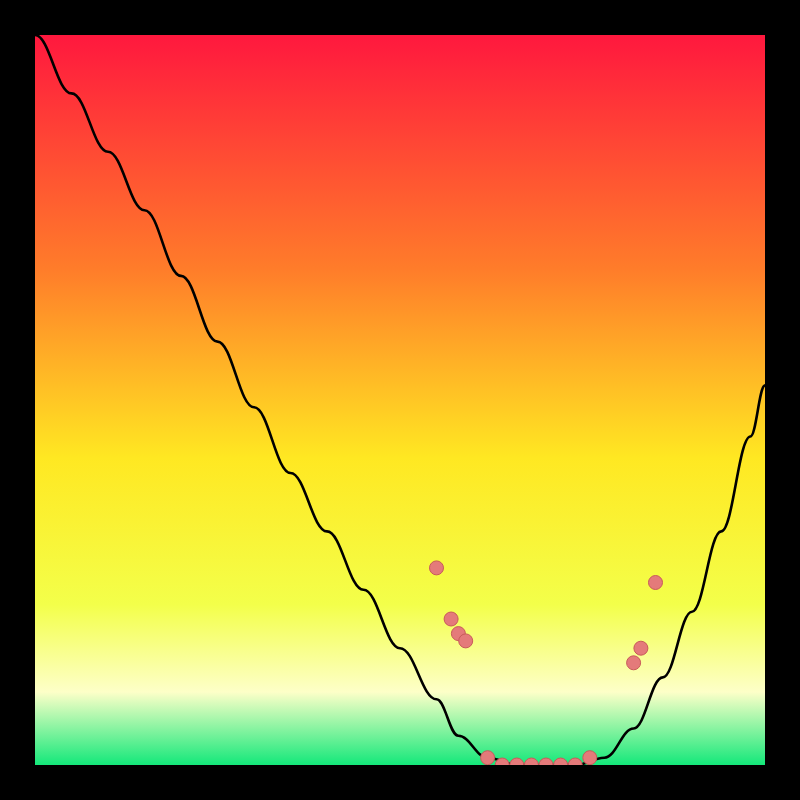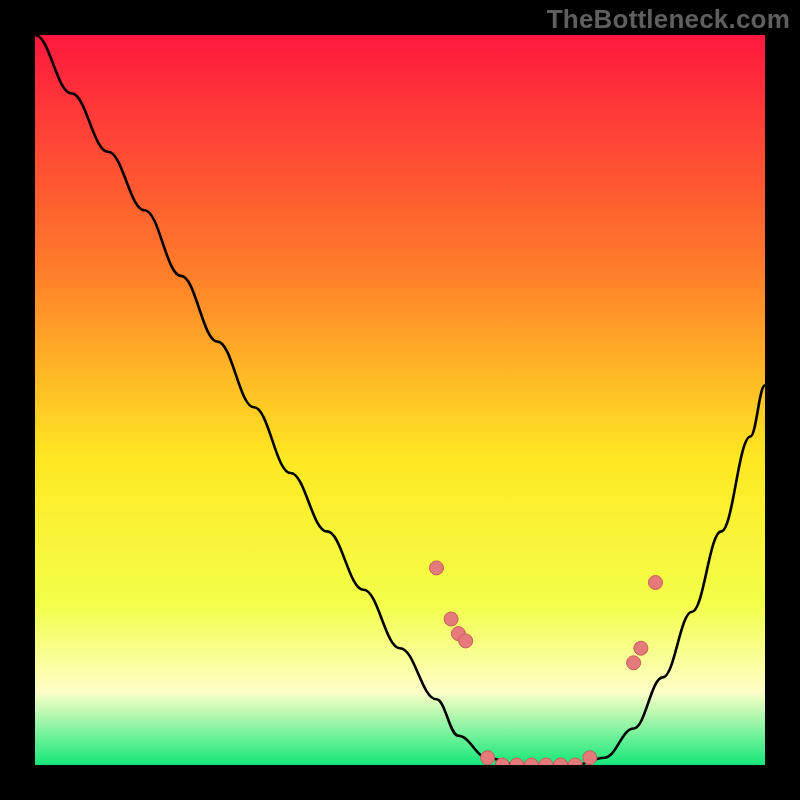--- a/index.html
+++ b/index.html
@@ -46,7 +46,6 @@
 
 <div class="frame">
 
-  <div class="watermark">TheBottleneck.com</div>
 
   <div class="plot">
     <svg viewBox="0 0 730 730" xmlns="http://www.w3.org/2000/svg">

